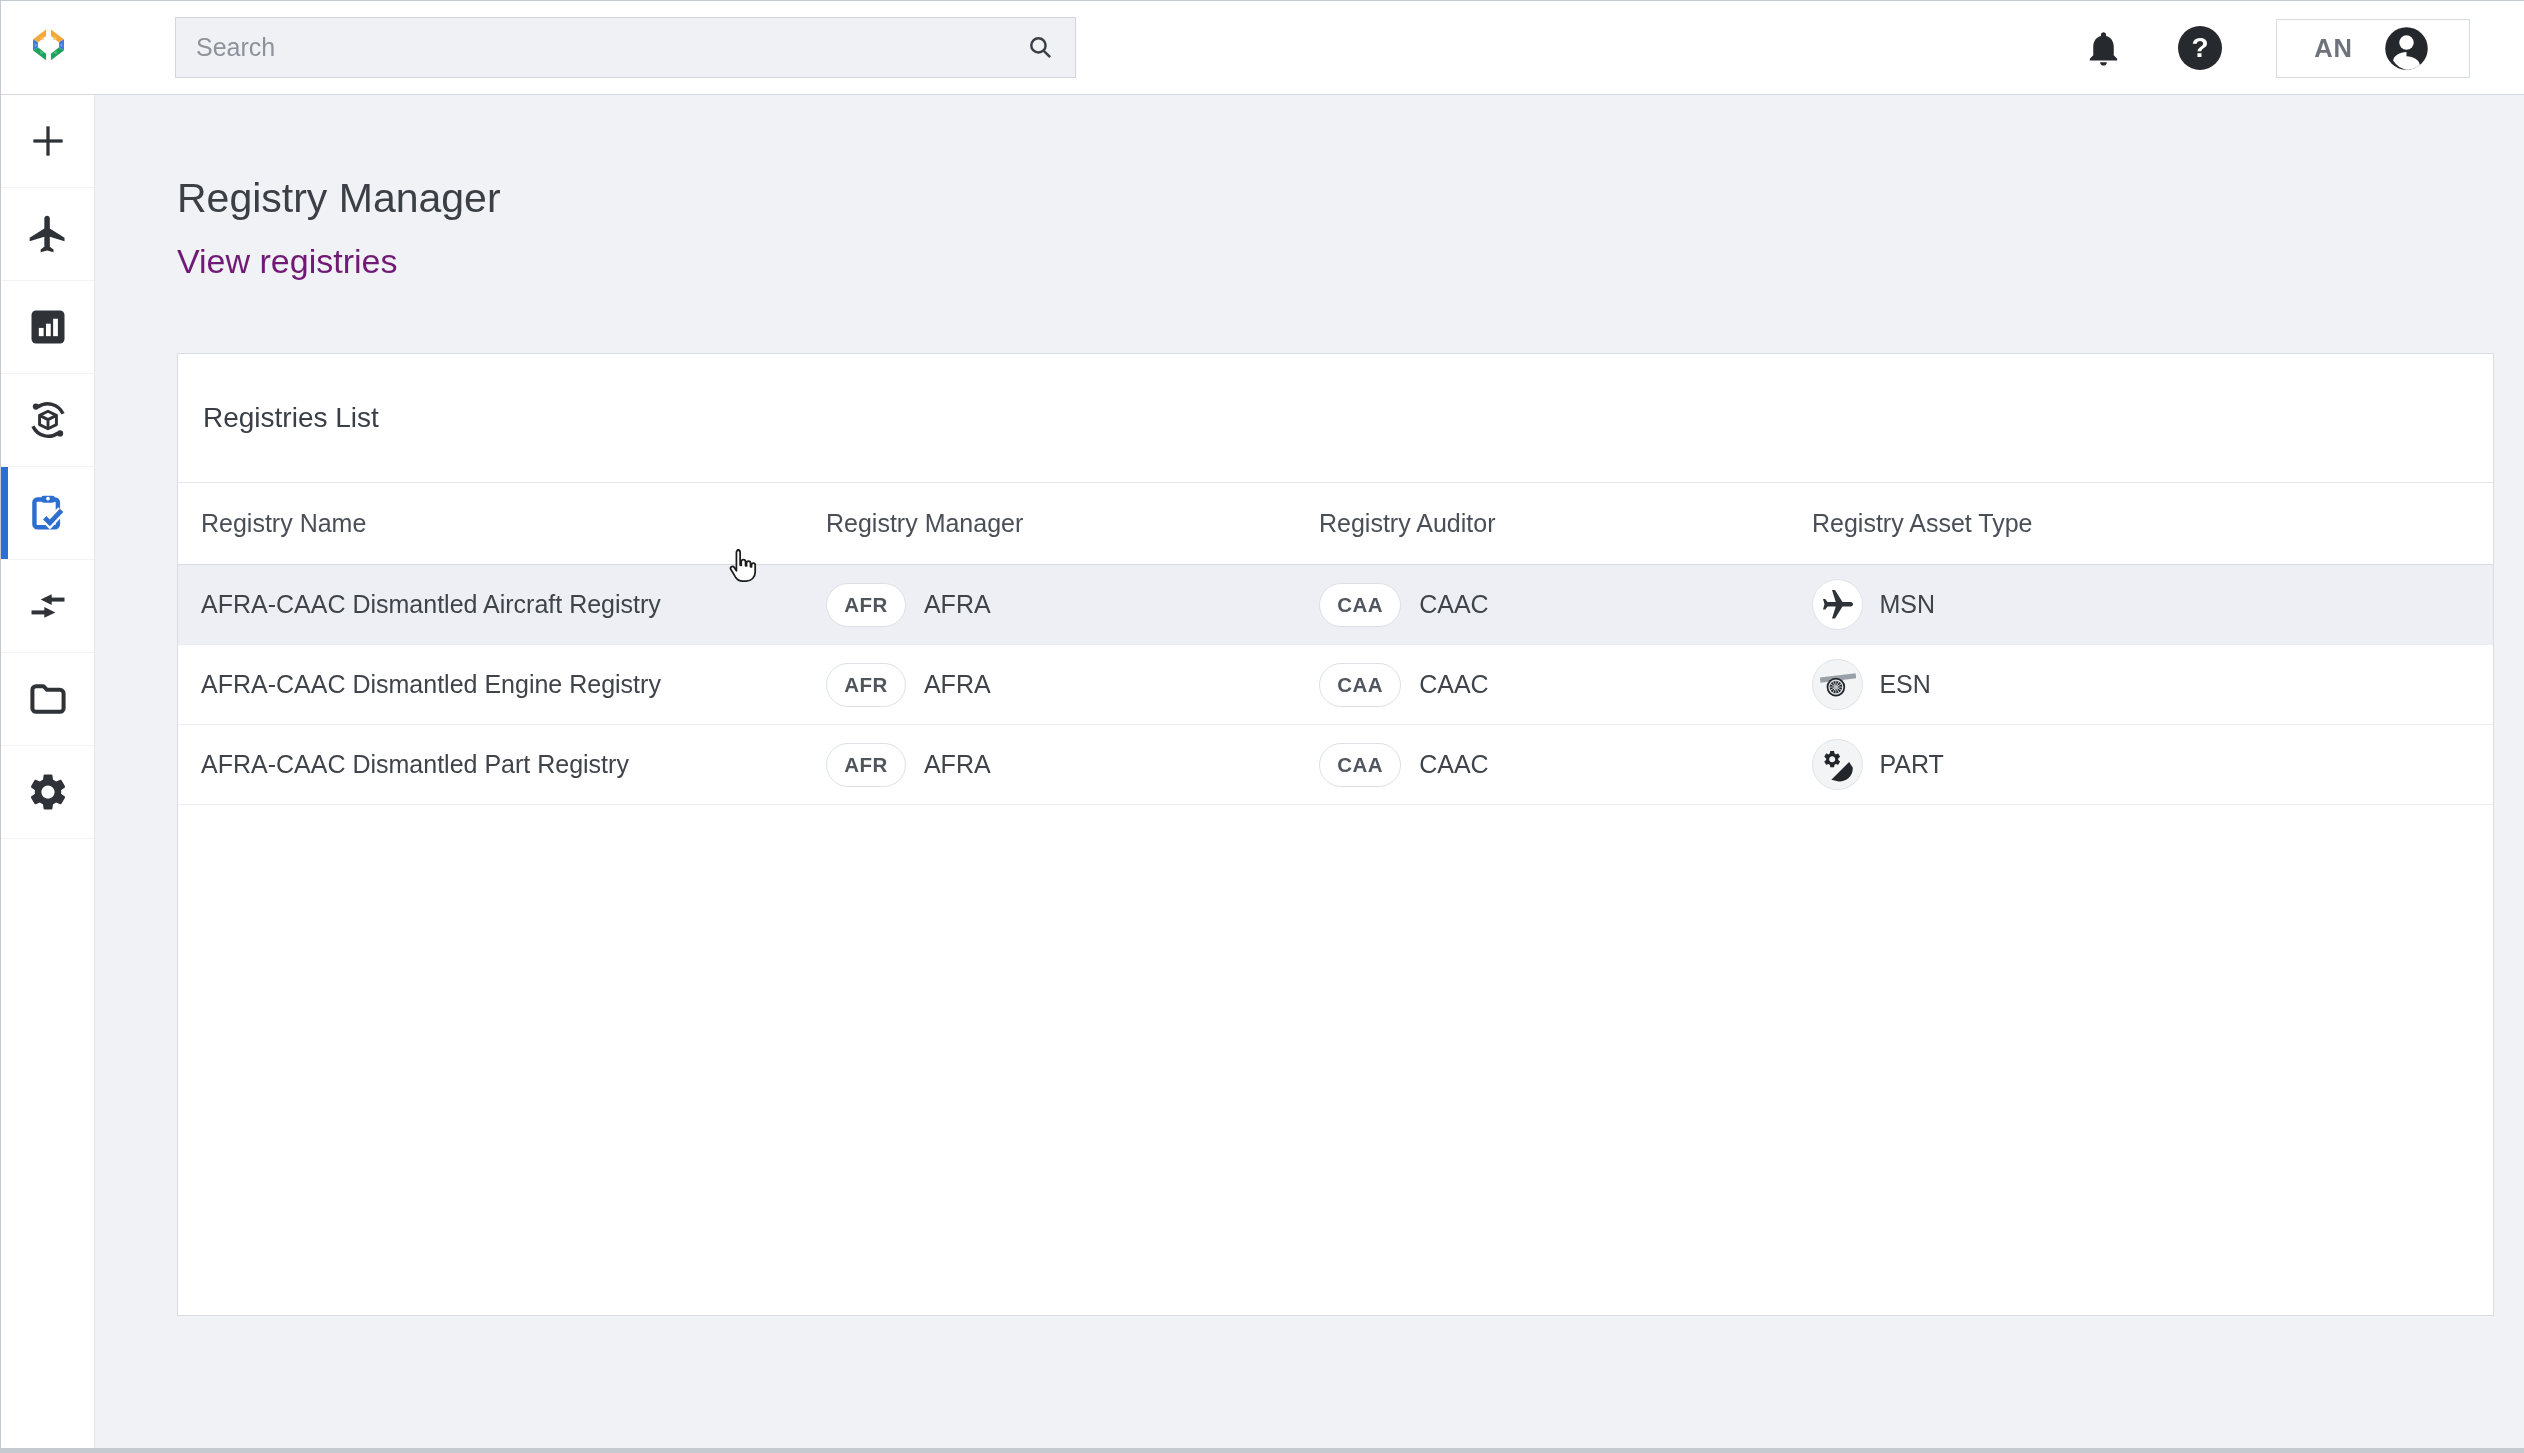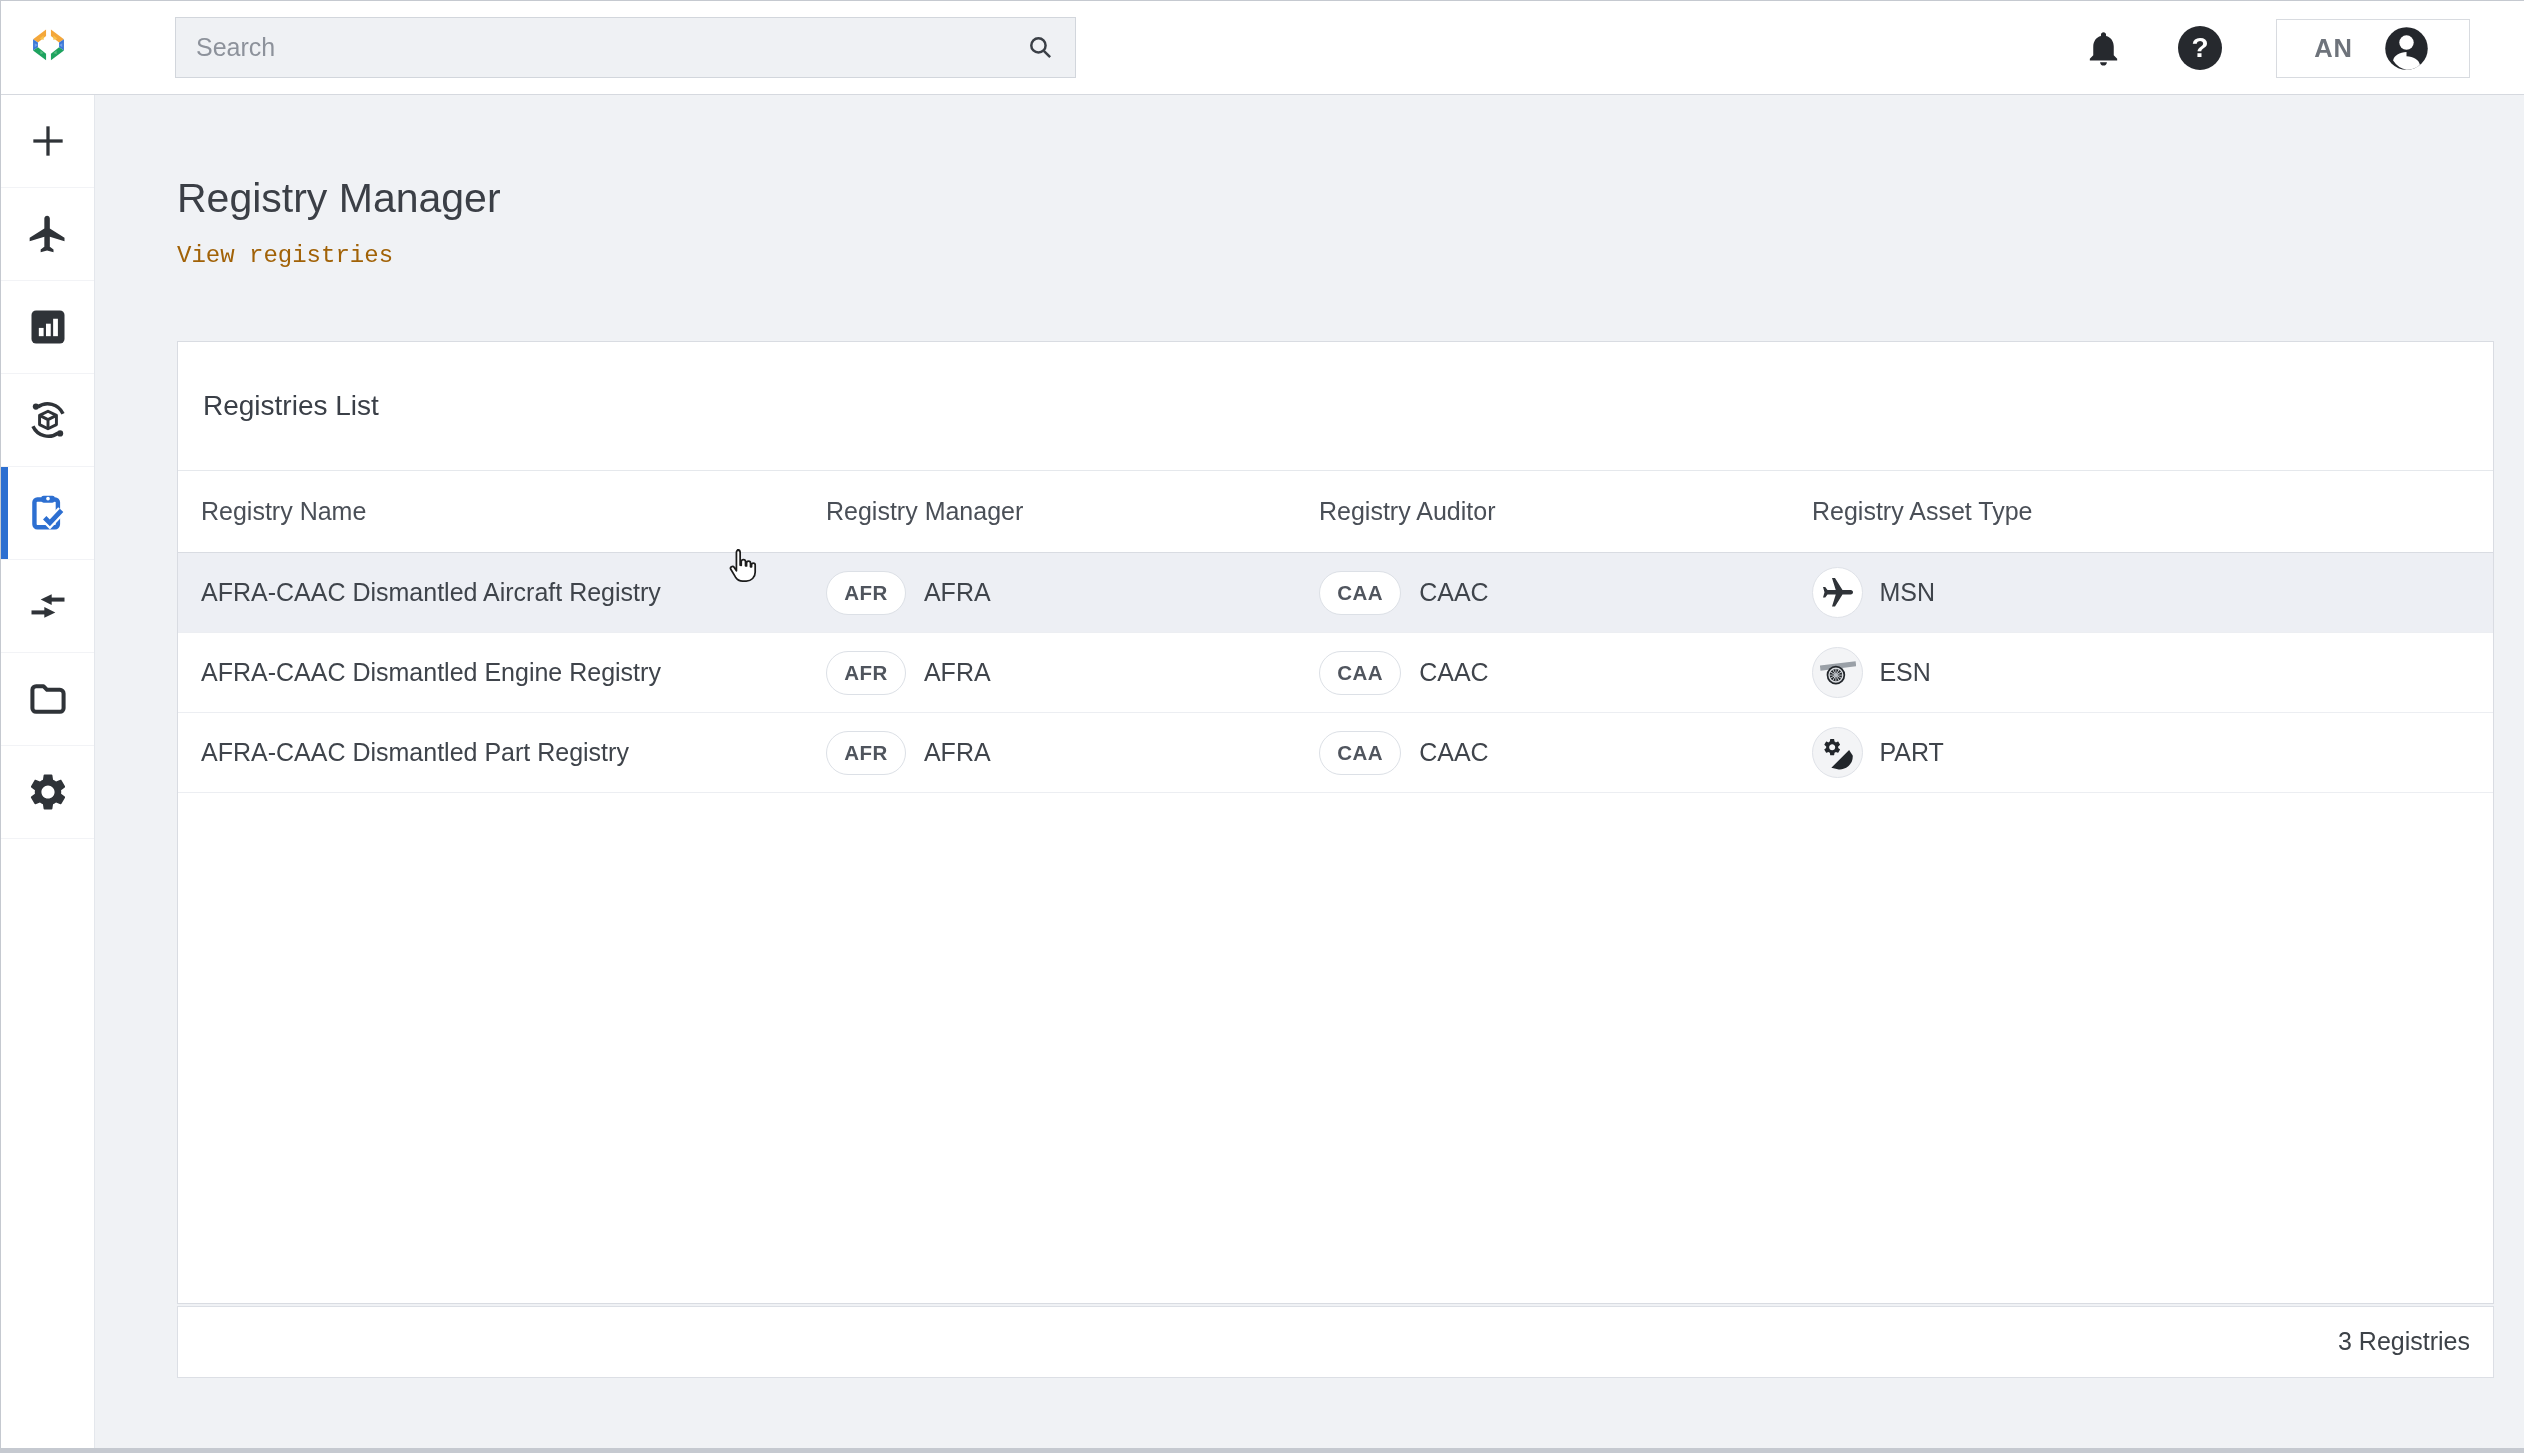--- a/index.html
+++ b/index.html
@@ -85,7 +85,7 @@
   
   .main { flex: 1; padding: 16px 30px 0 82px; background: #f0f2f5; }
   .page-title { margin-top: 64px; font-size: 41px; font-weight: 400; color: #3b3f46; }
-  .page-subtitle { margin-top: 20px; font-size: 24px; color: #a16207; font-family: Liberation Mono, monospace; }
+  .page-subtitle { margin-top: 20px; font-size: 34px; color: #701a75; }
   .card {
     margin-top: 72px; height: 963px;
     background: #ffffff; border: 1.6px solid #d9dce2;

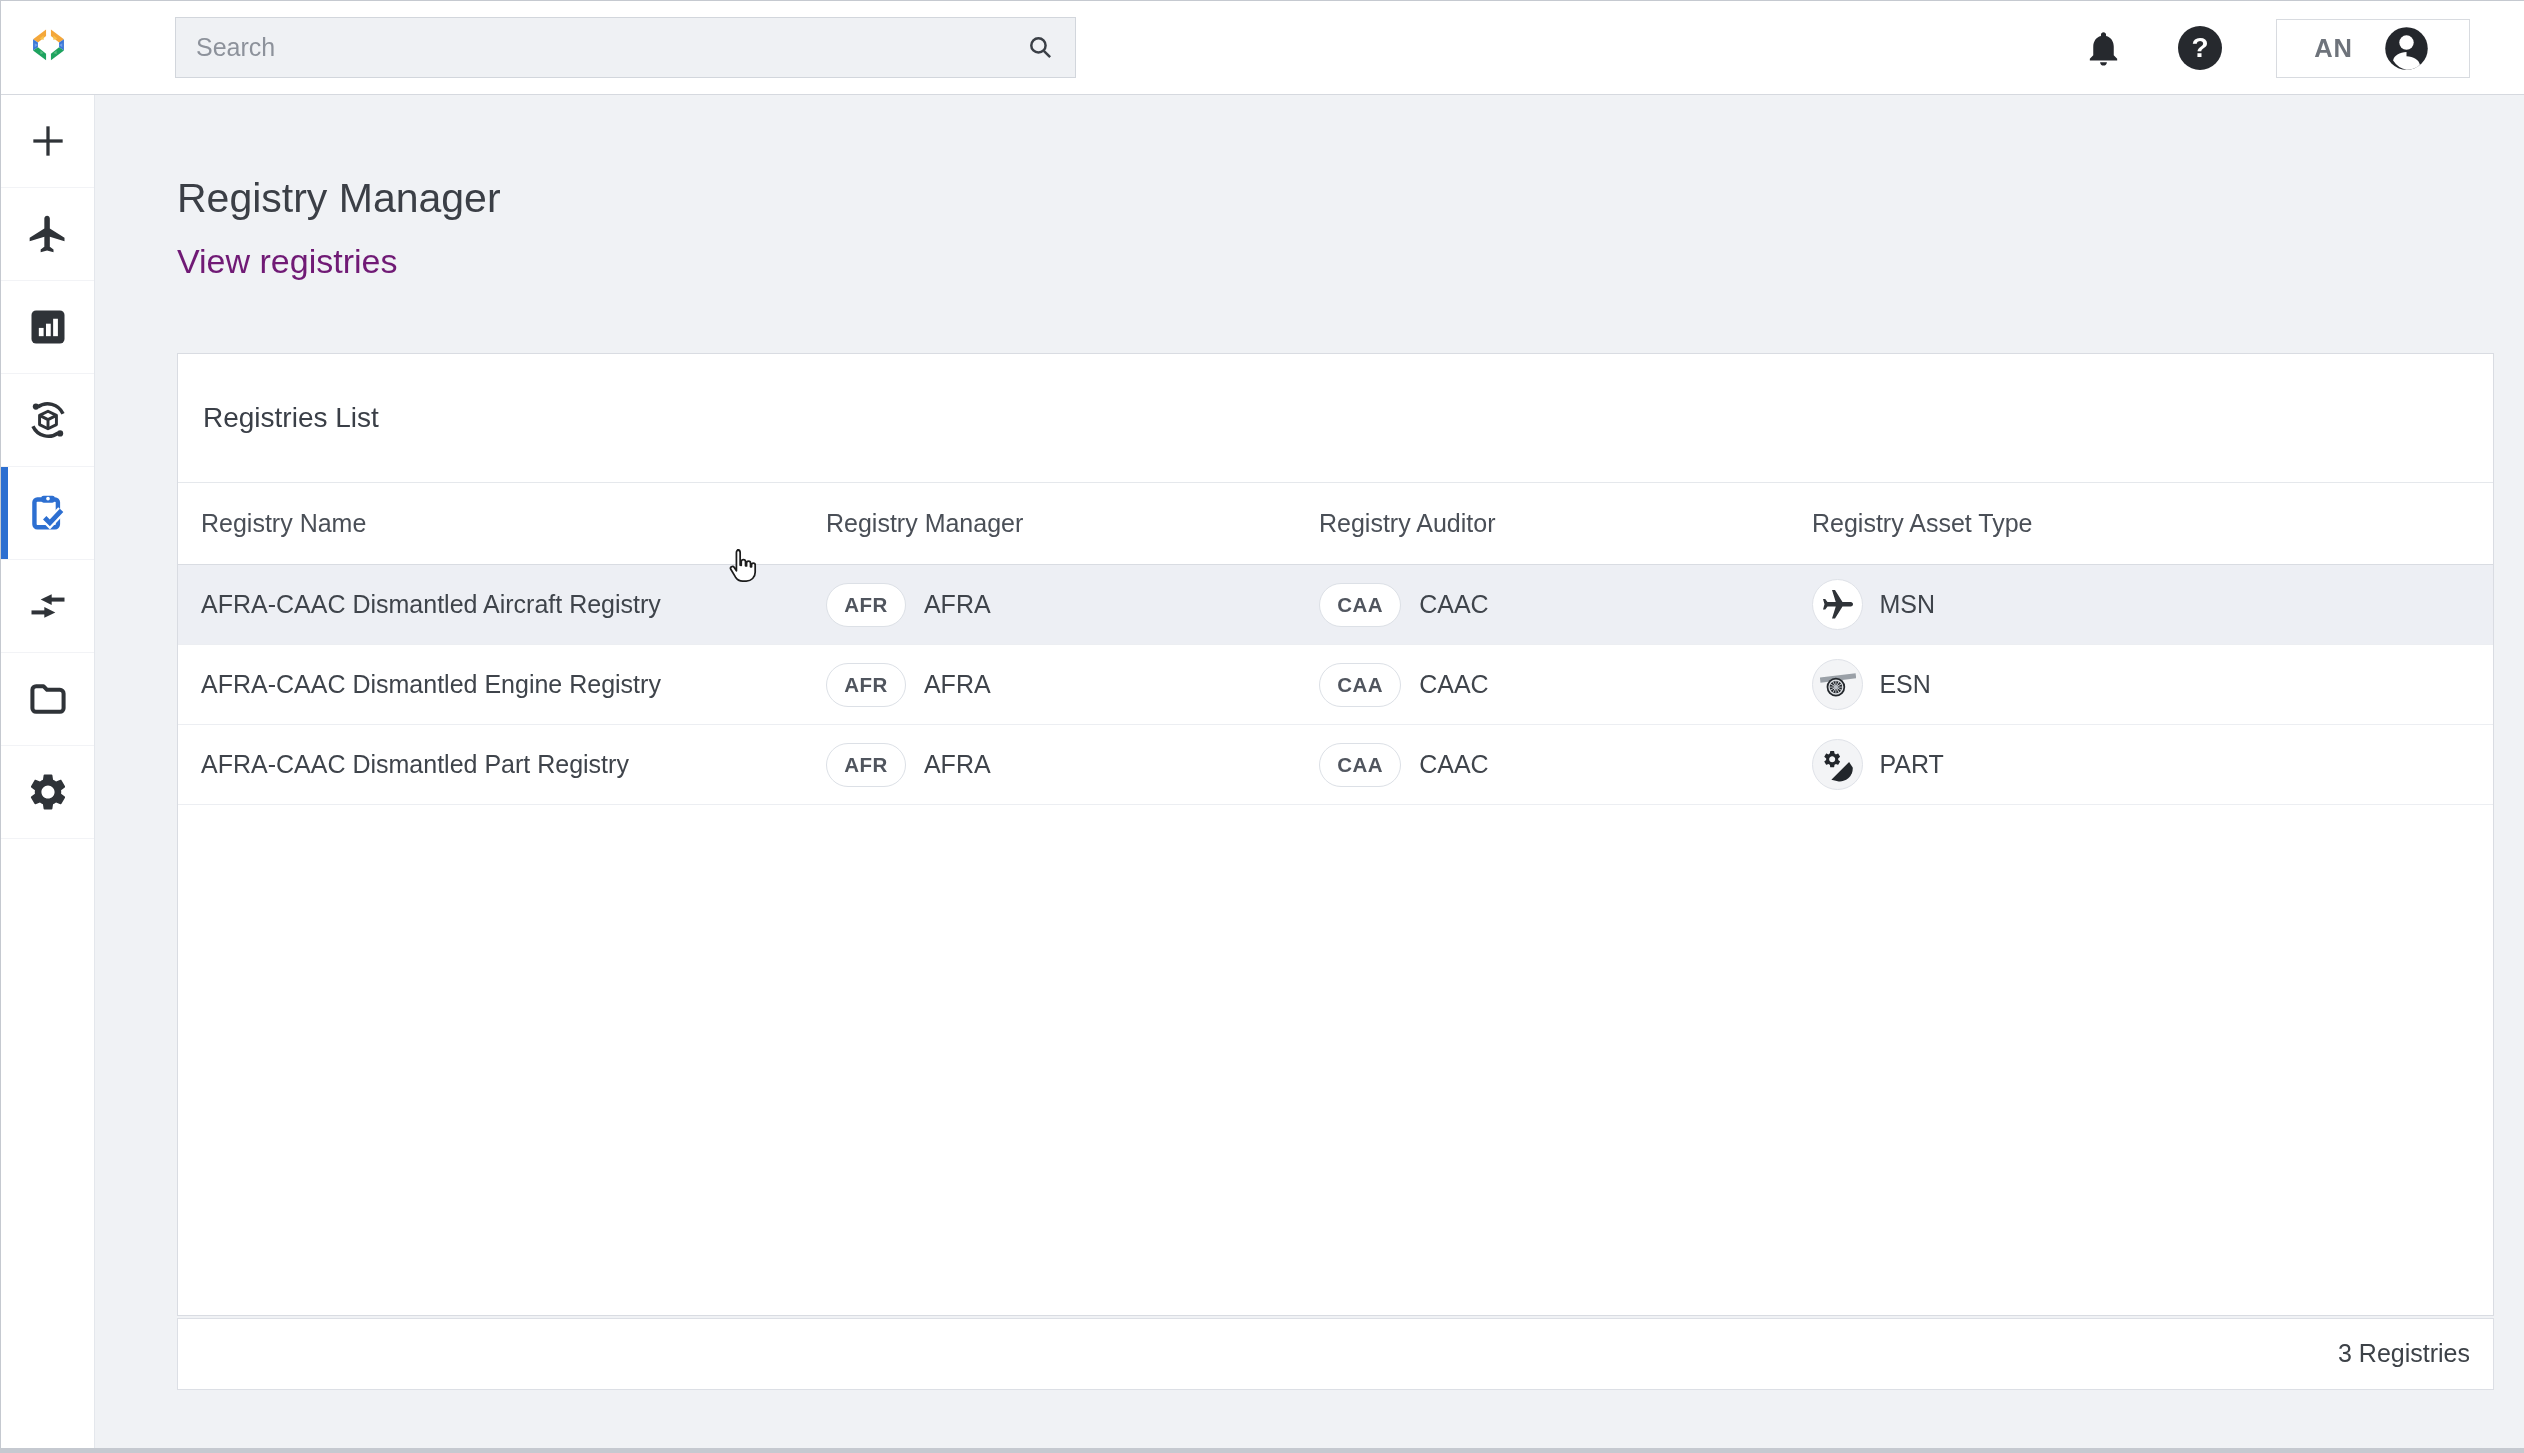--- a/index.html
+++ b/index.html
@@ -338,9 +338,6 @@
         </div>
       </section>
 
-      <div class="card-footer">
-        <span>3 Registries</span>
-      </div>
     </main>
   </div>
 

